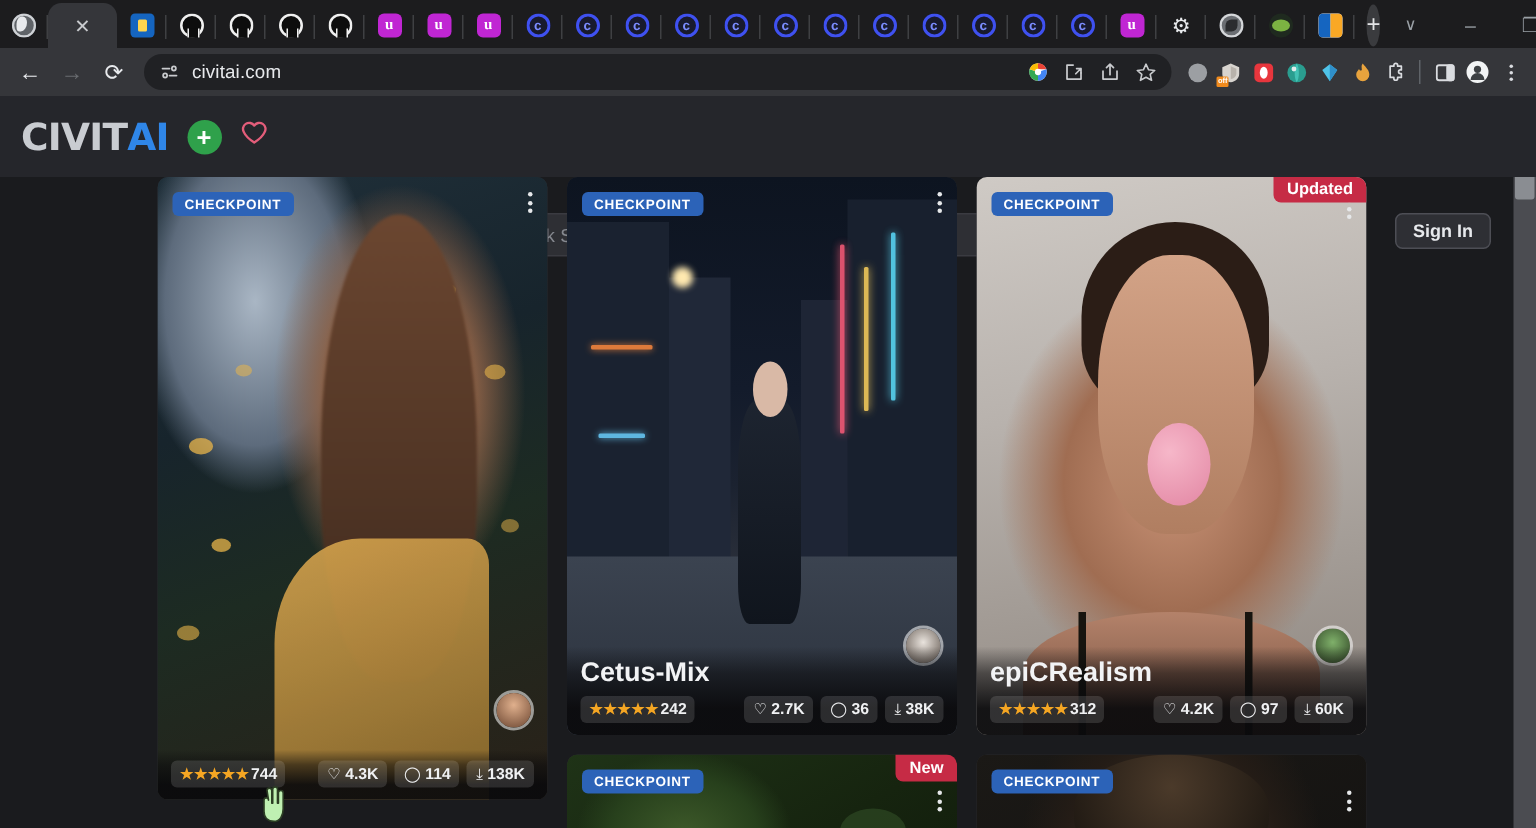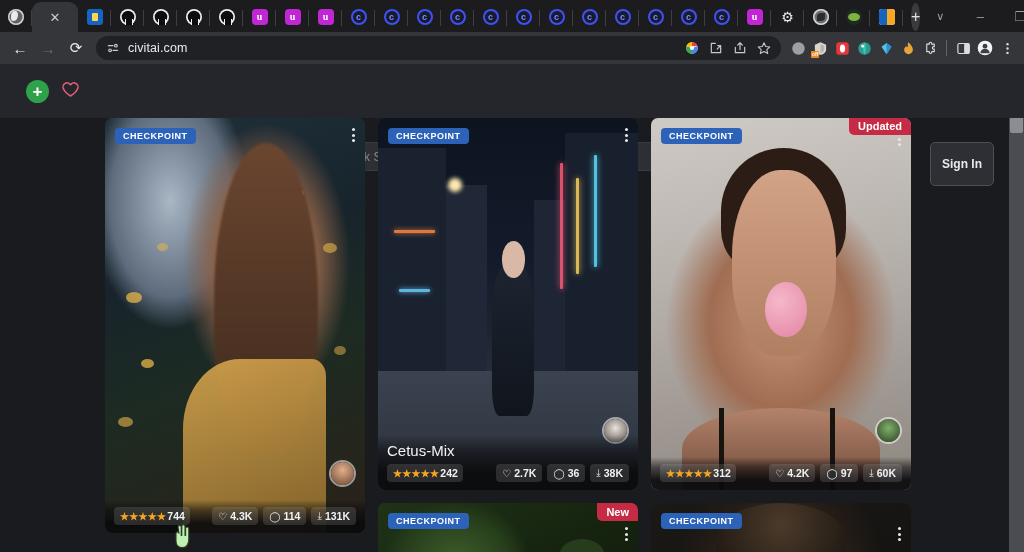--- a/index.html
+++ b/index.html
@@ -543,6 +543,10 @@
   <div class="page">
 
     <div class="site-header">
+      <div class="logo">
+        <span class="w">CIVIT</span>
+          <span class="b">AI</span>
+      </div>
       <div class="plus-btn">+</div>
       <div class="heart-btn">
         <svg width="19" height="18" viewBox="0 0 24 24" fill="none" stroke="#e35d7a" stroke-width="2.1" stroke-linejoin="round">

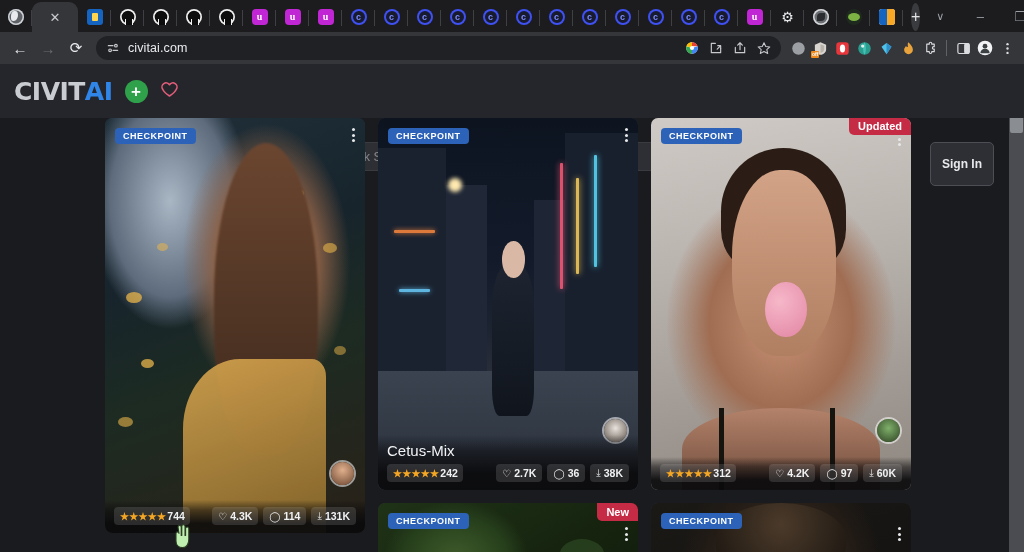--- a/index.html
+++ b/index.html
@@ -161,7 +161,7 @@
   }
   .signin {
     position:absolute; right:30px; top:78px;
-    width:64px;height:44px;border:1px solid #4d4e55;border-radius:5px;
+    width:64px;height:24px;border:1px solid #4d4e55;border-radius:5px;
     background:#2e2f34; color:#e7e9ec;font-size:12px;font-weight:700;
     display:flex;align-items:center;justify-content:center;
   }

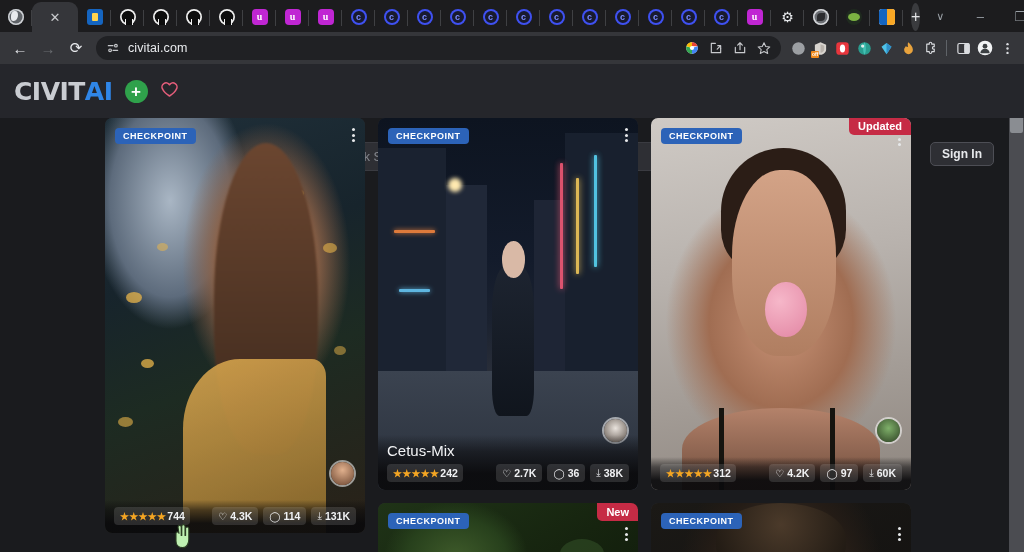--- a/index.html
+++ b/index.html
@@ -209,7 +209,7 @@
     padding:7px 9px 8px 9px;
     background: linear-gradient(to top, rgba(10,10,12,.93) 30%, rgba(10,10,12,.55) 70%, rgba(10,10,12,0));
   }
-  .cardtitle { color:#f2f3f5; font-size:15px; font-weight:400; margin-bottom:5px; }
+  .cardtitle { color:#f2f3f5; font-size:18px; font-weight:700; margin-bottom:5px; }
   .statsrow { display:flex; align-items:center; gap:5px; }
   .pill {
     background: rgba(255,255,255,.13);

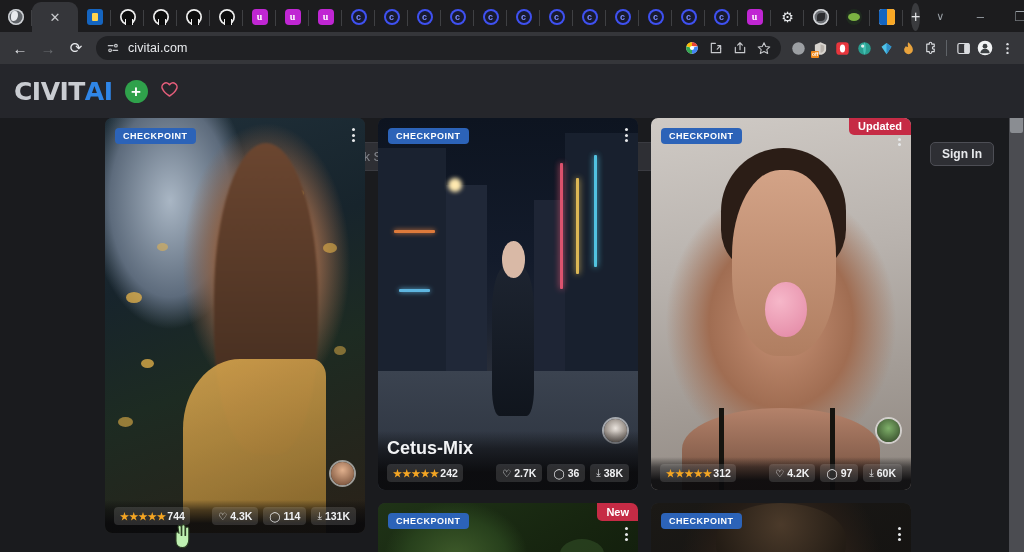--- a/index.html
+++ b/index.html
@@ -713,6 +713,7 @@
               <div style="background:radial-gradient(circle at 50% 40%,#7fb06a,#2c3f22);"></div>
             </div>
             <div class="cardfoot">
+              <div class="cardtitle">epiCRealism</div>
               <div class="statsrow">
                 <span class="pill stars">
                   <span class="stars-g">★★★★★</span>

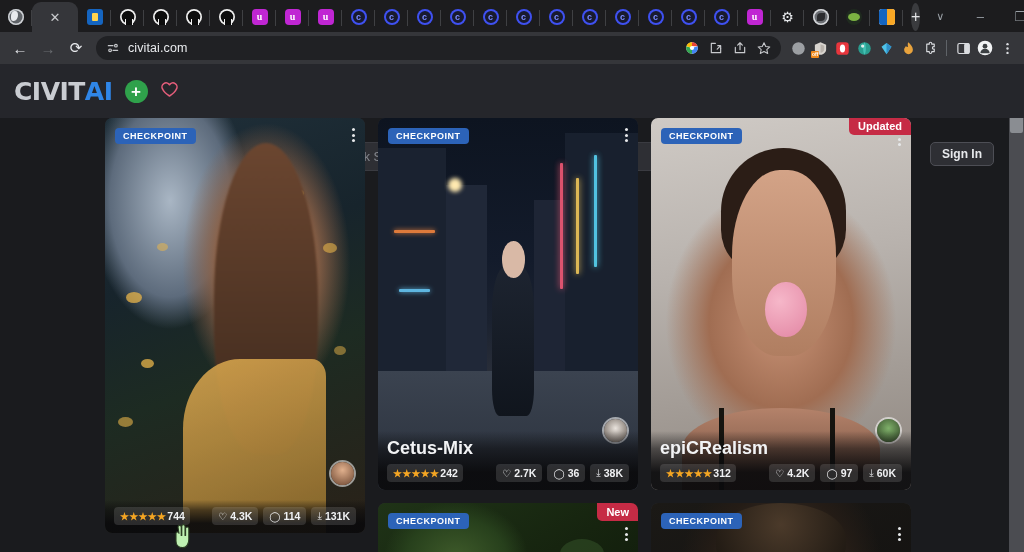--- a/index.html
+++ b/index.html
@@ -613,7 +613,7 @@
                 </span>
                 <span class="pill">
                   <span class="ic">⤓</span>
-                  <span>131K</span>
+                  <span>138K</span>
                 </span>
               </div>
             </div>

